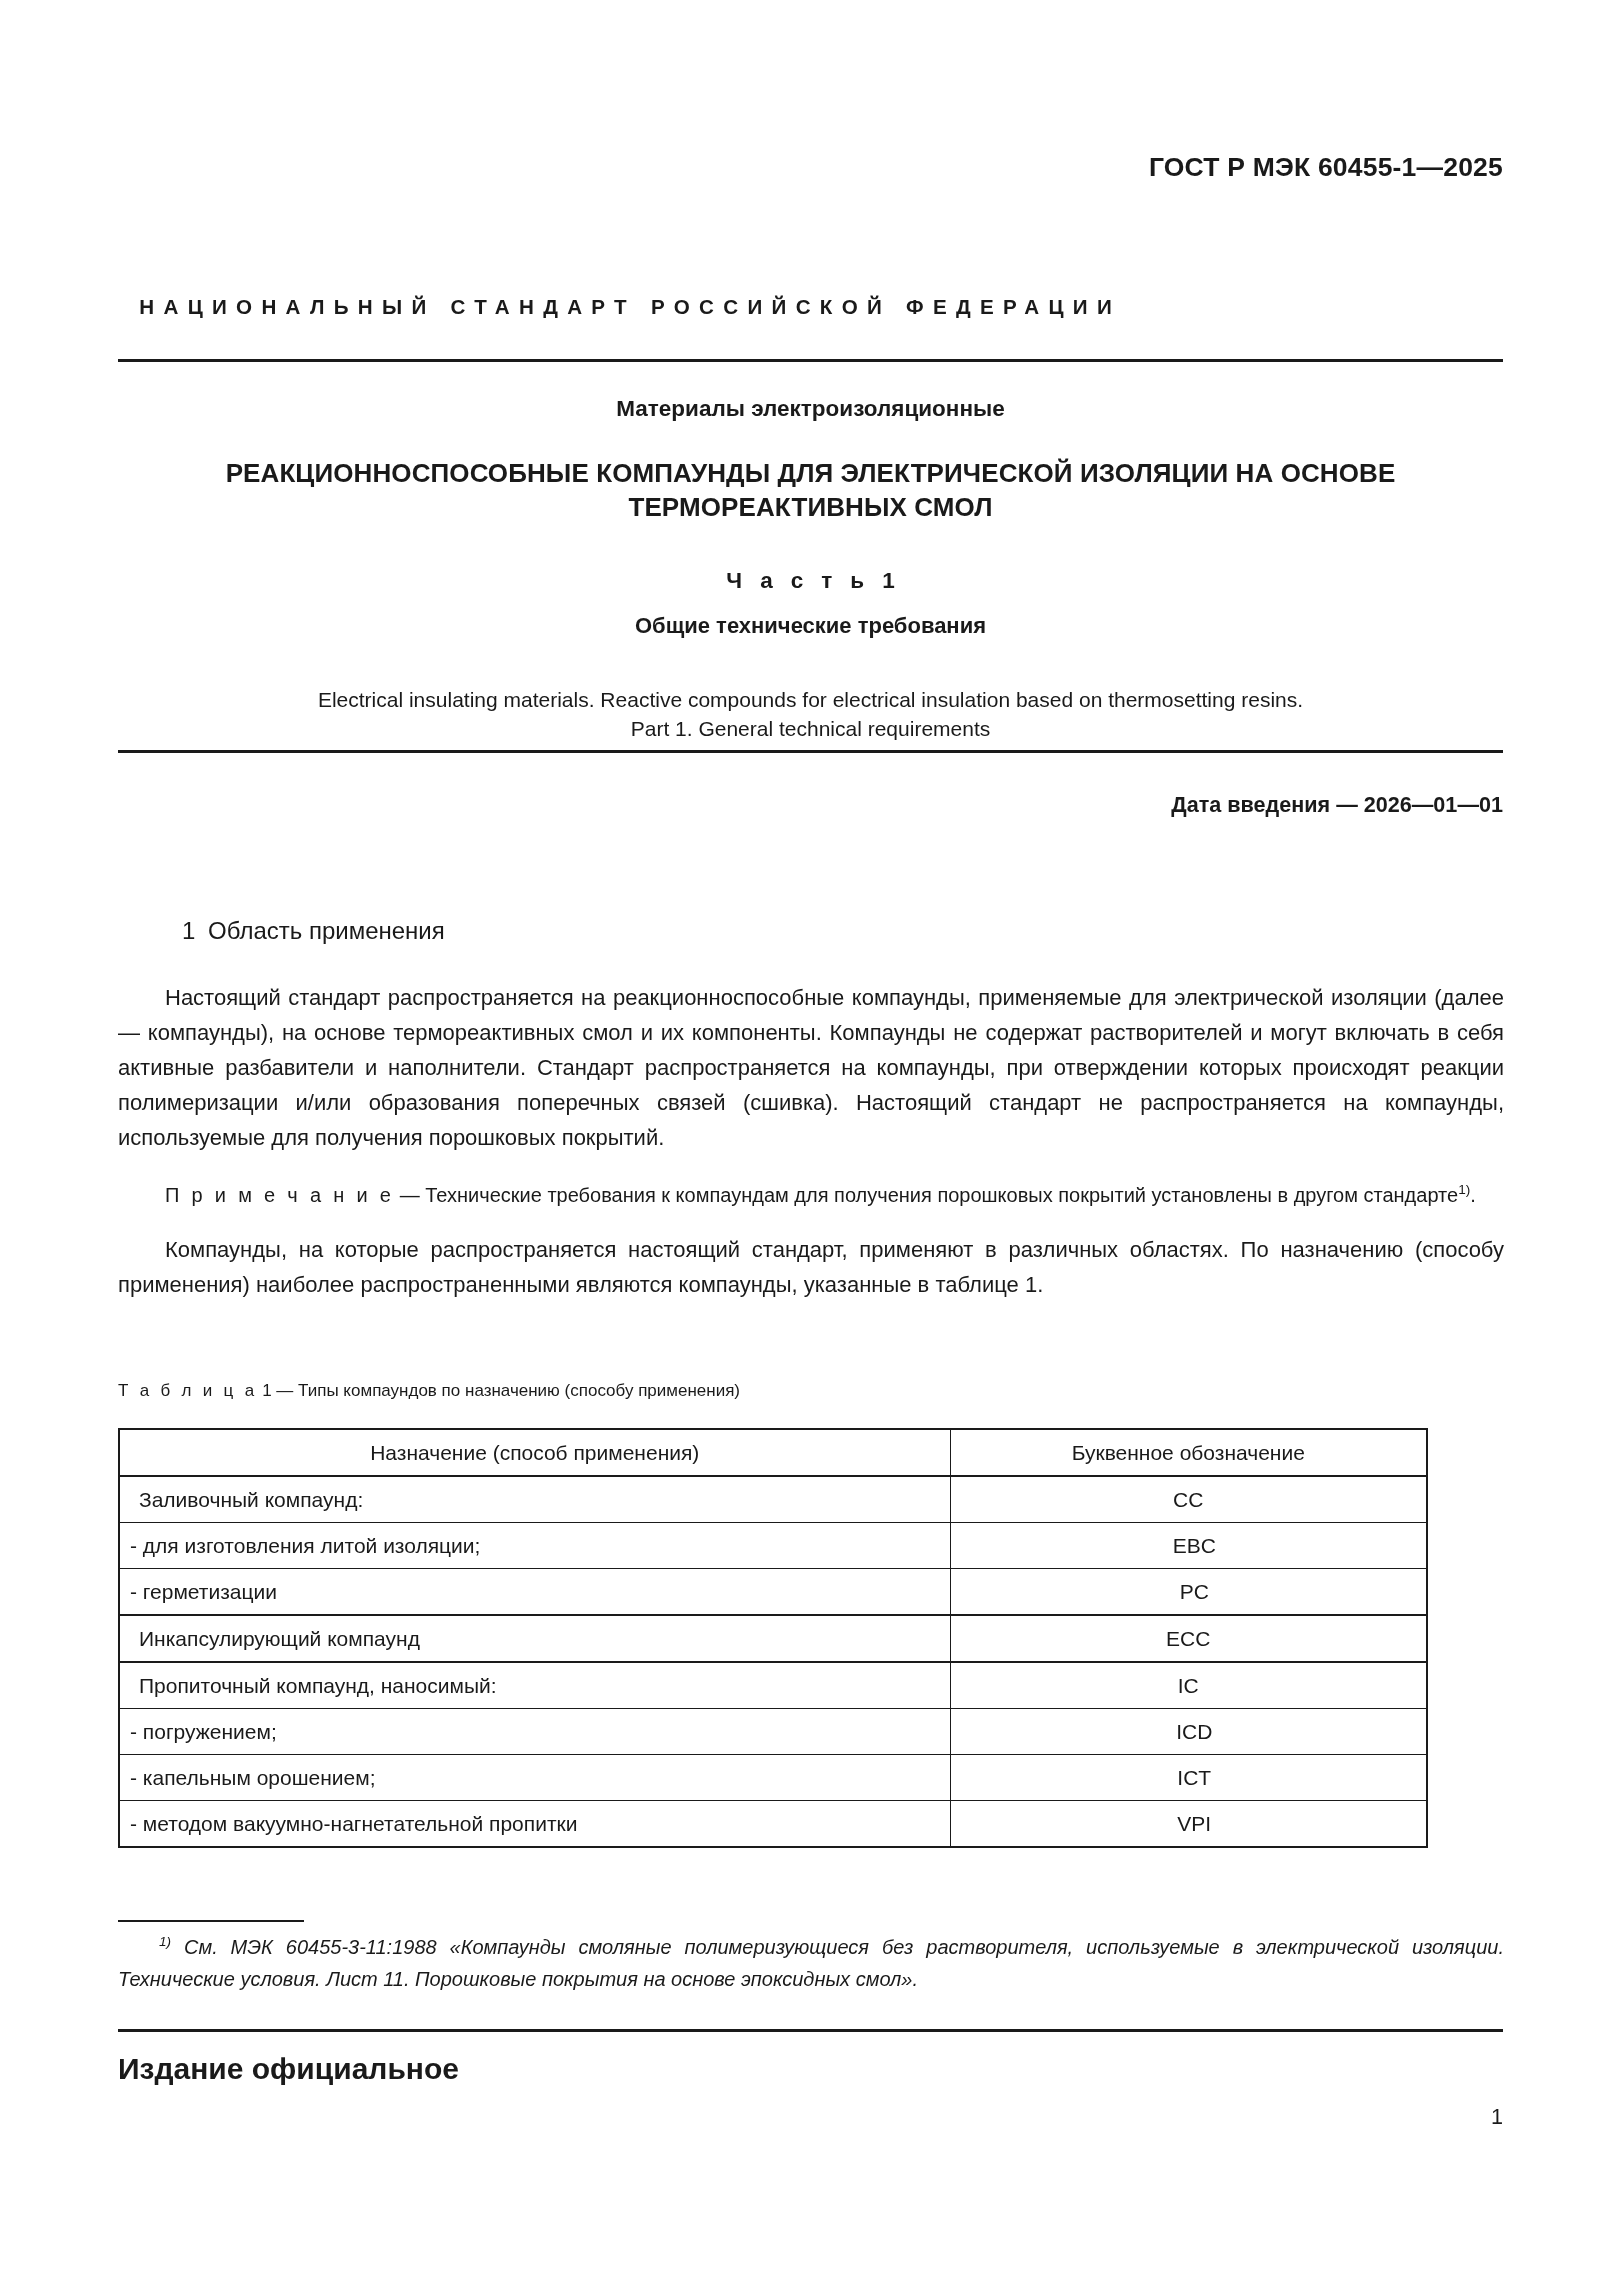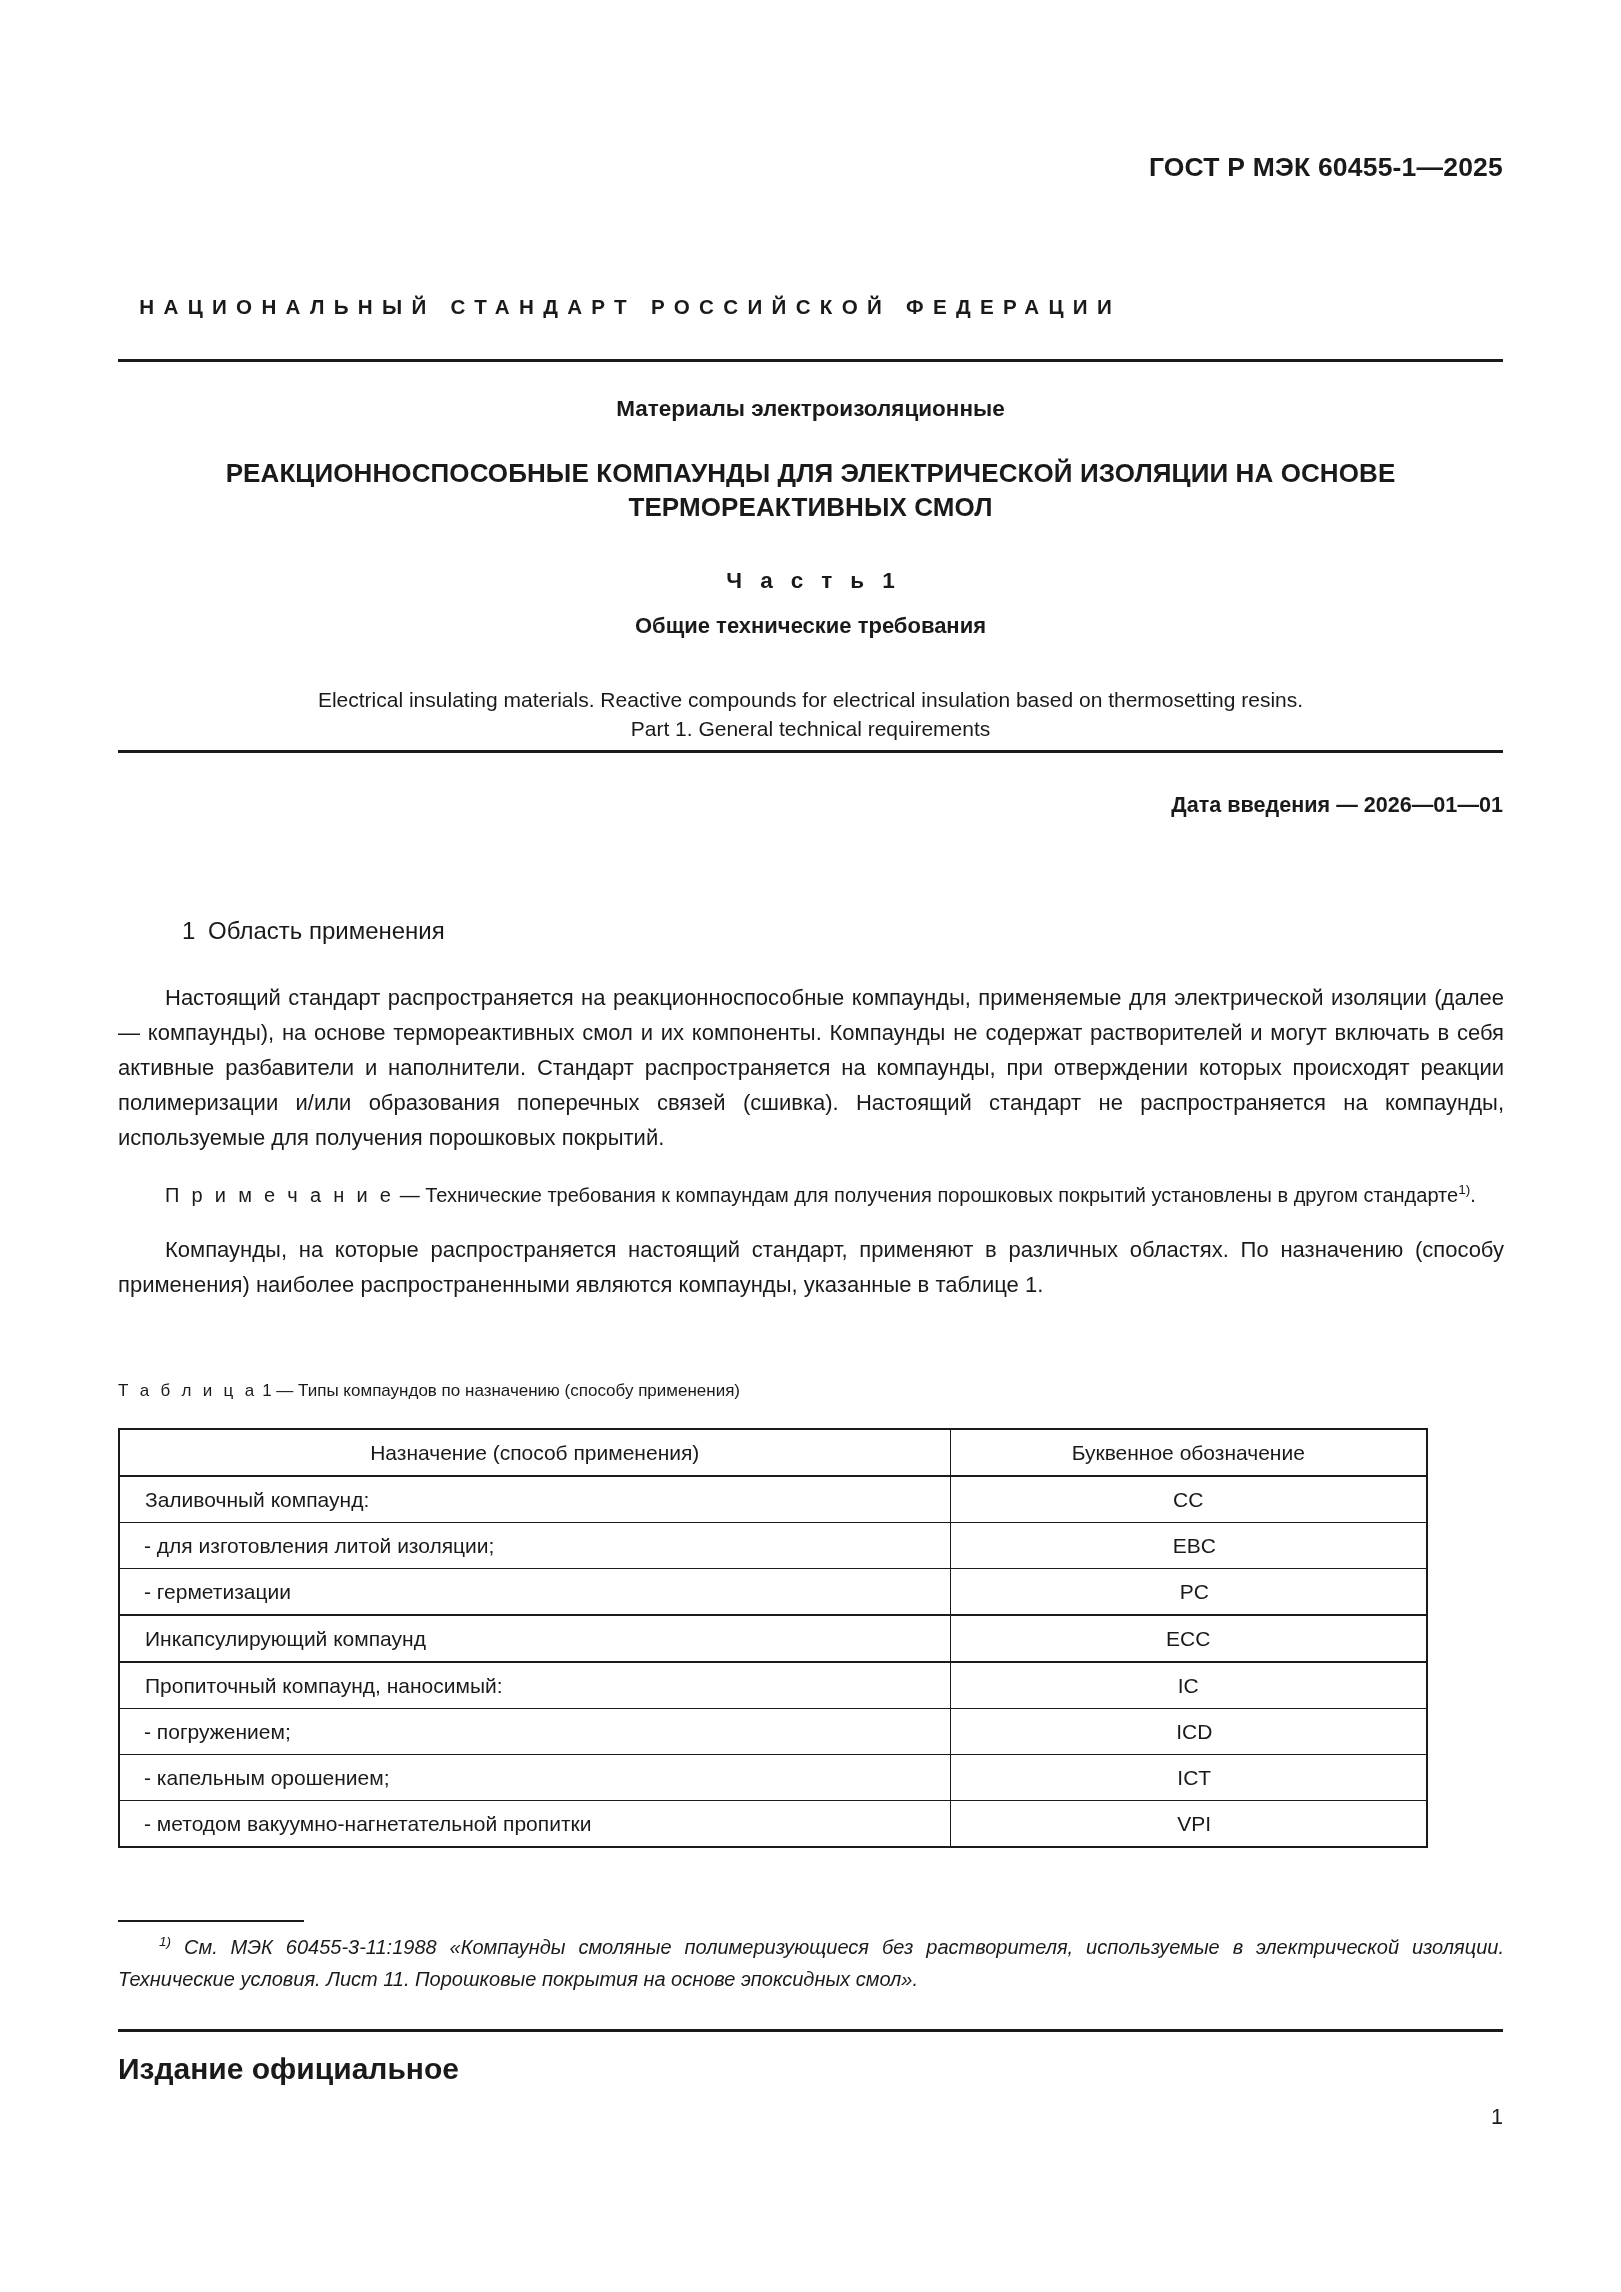--- a/index.html
+++ b/index.html
@@ -190,7 +190,7 @@
   }
   .data-table td.desc {
     text-align: left;
-    padding-left: 25px;
+    padding-left: 19px;
   }
   .data-table td.code {
     text-align: center;

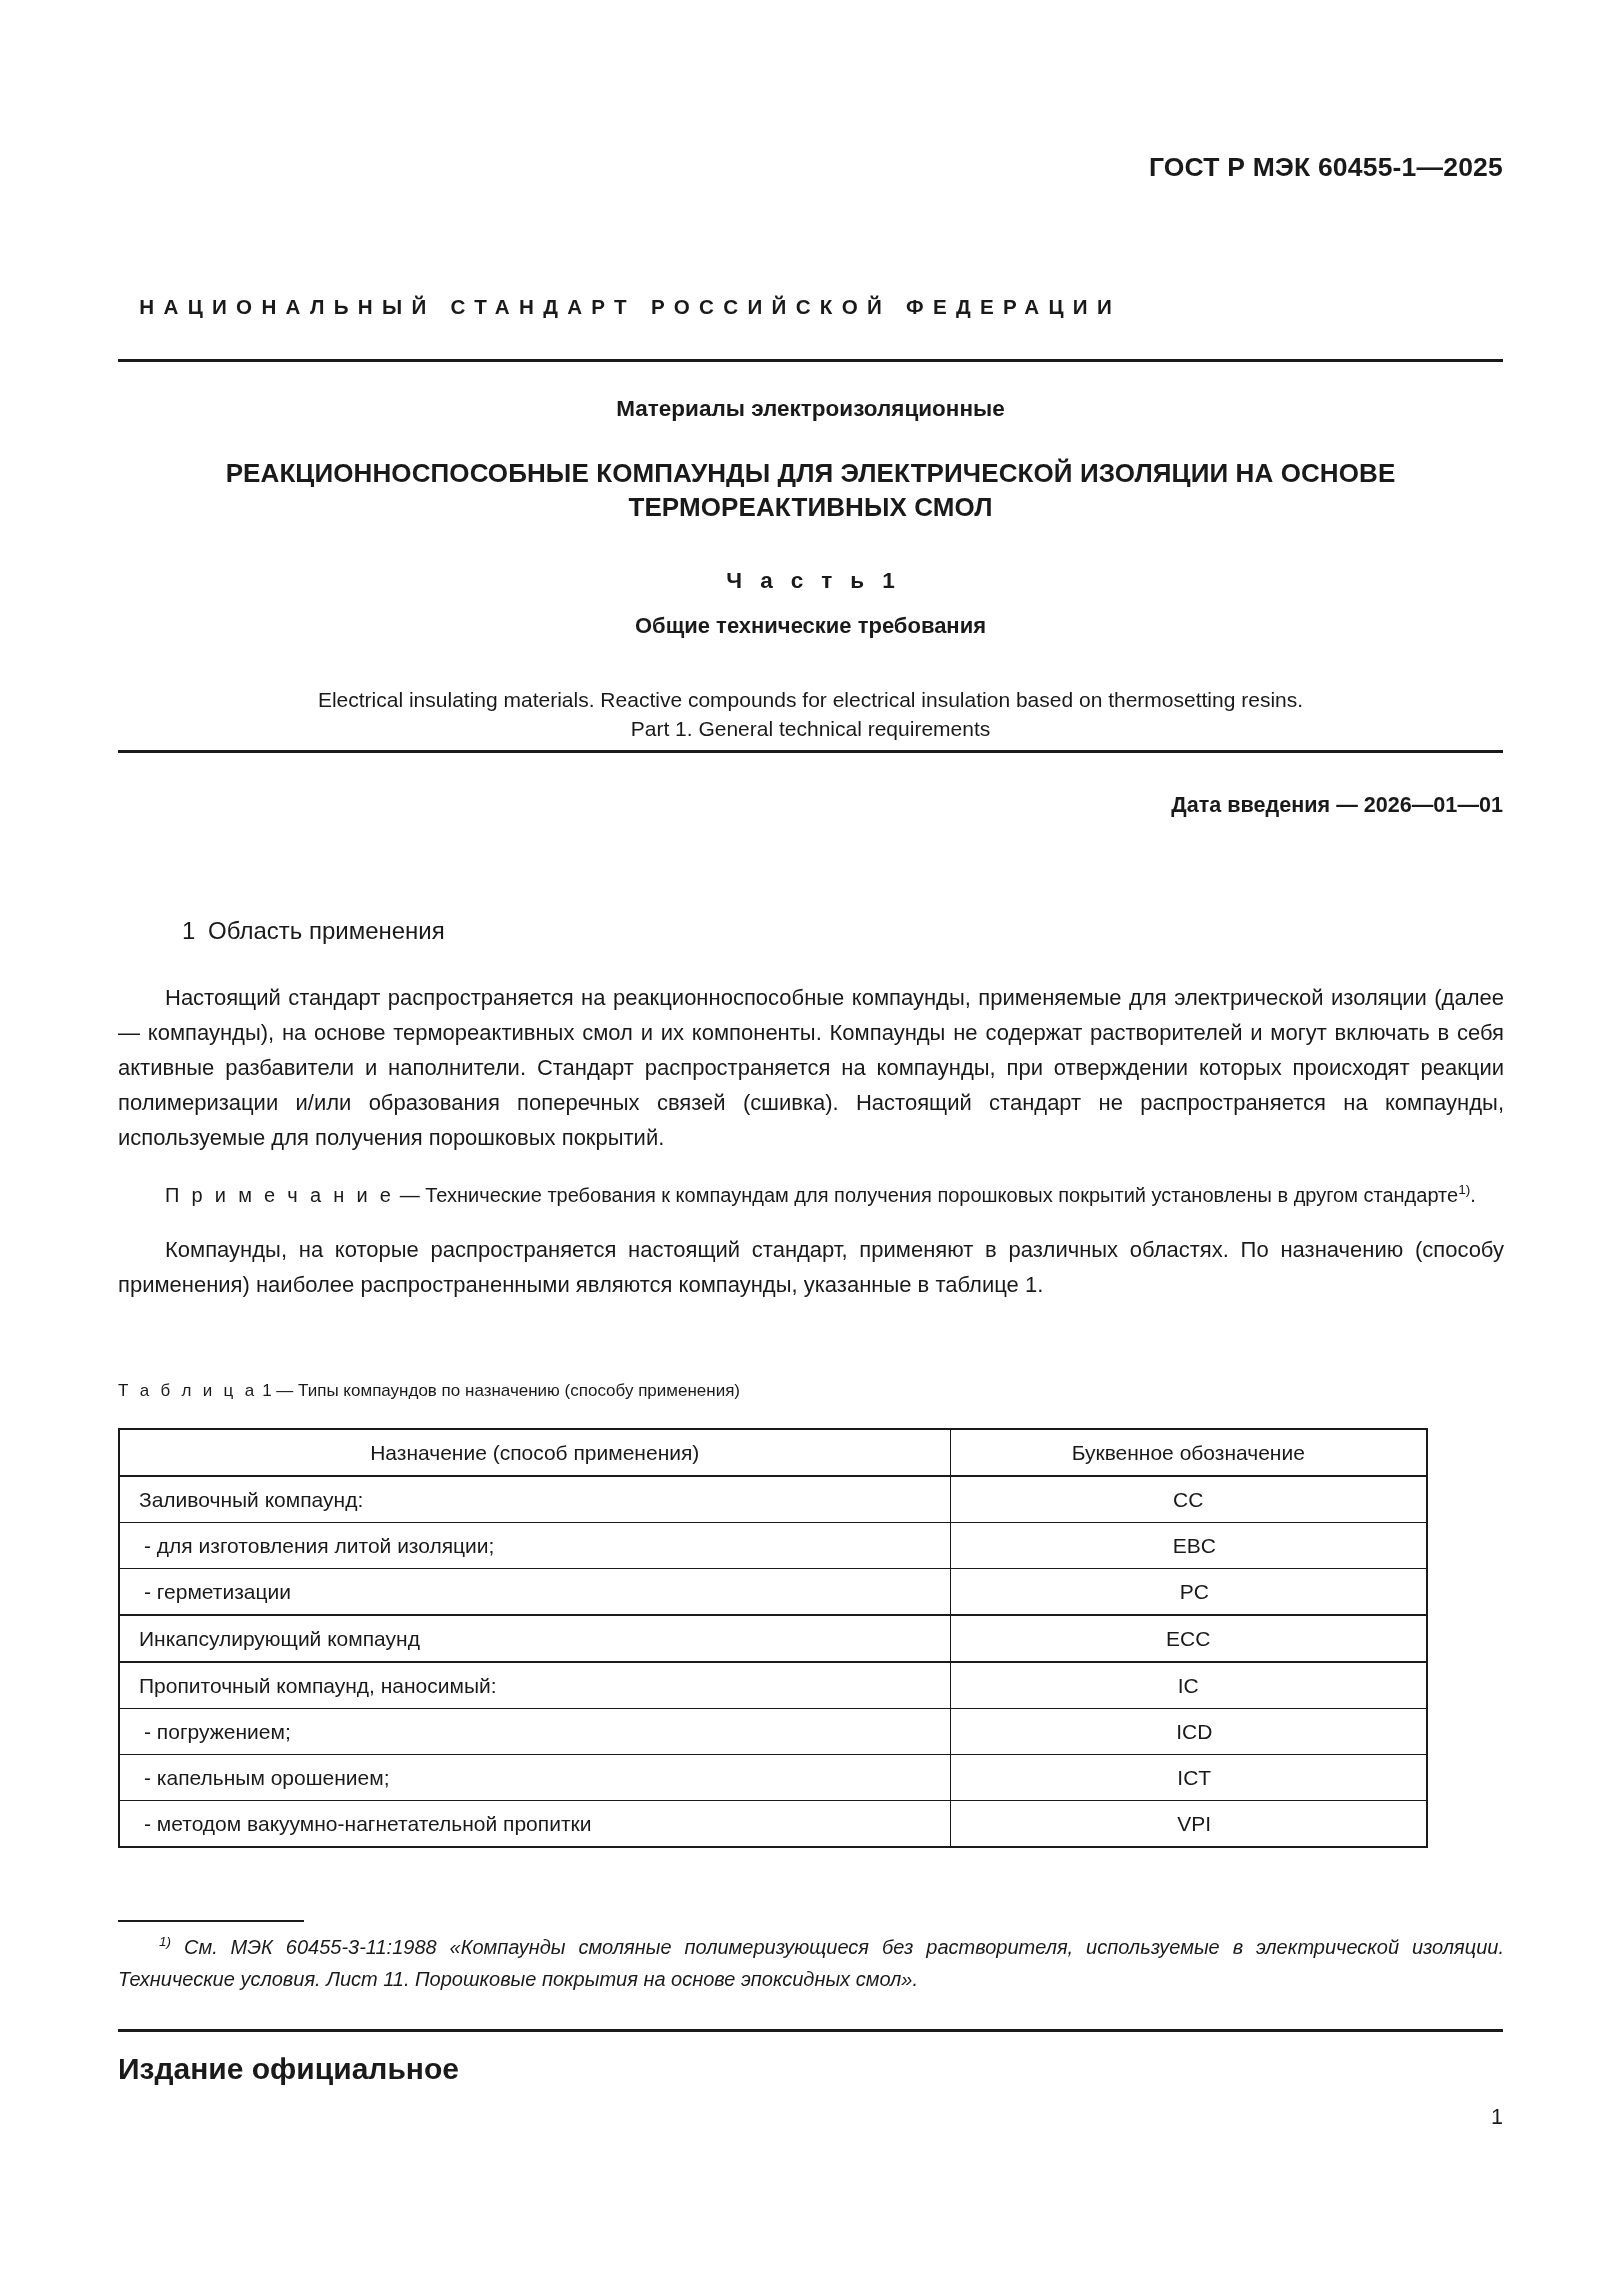--- a/index.html
+++ b/index.html
@@ -216,7 +216,7 @@
   .data-table thead tr th:last-child {
     border-right: 2.9px solid #1a1a1a;
   }
-  .data-table td.desc.sub { padding-left: 24px; }
+  .data-table td.desc.sub { padding-left: 10px; }
 
   
   .footnote-rule {

